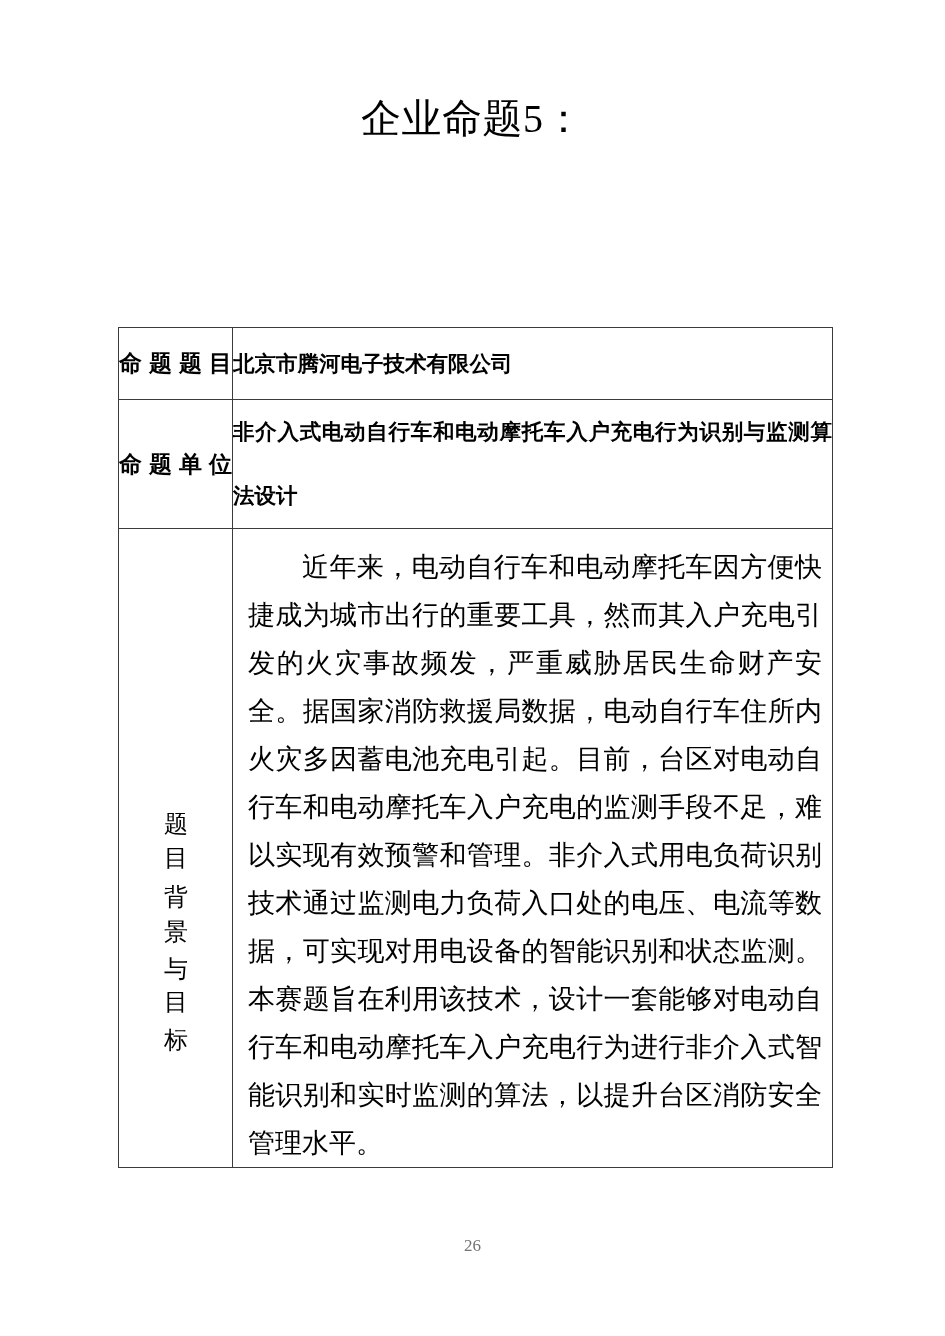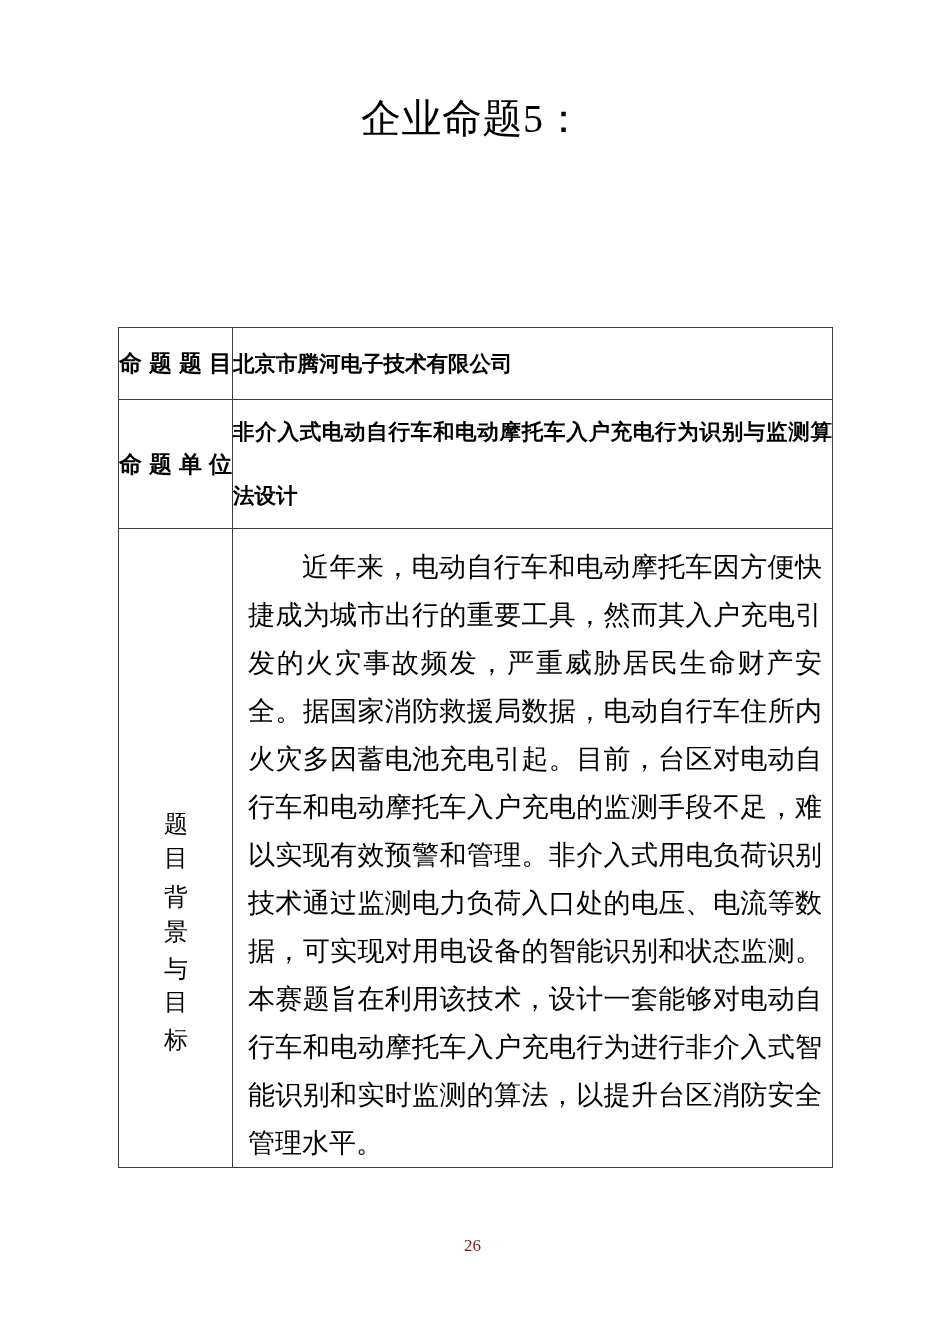--- a/index.html
+++ b/index.html
@@ -111,7 +111,7 @@
     width: 100%;
     text-align: center;
     font-size: 17px;
-    color: #7f1d1d;
+    color: #737373;
   }
 </style>
 </head>

